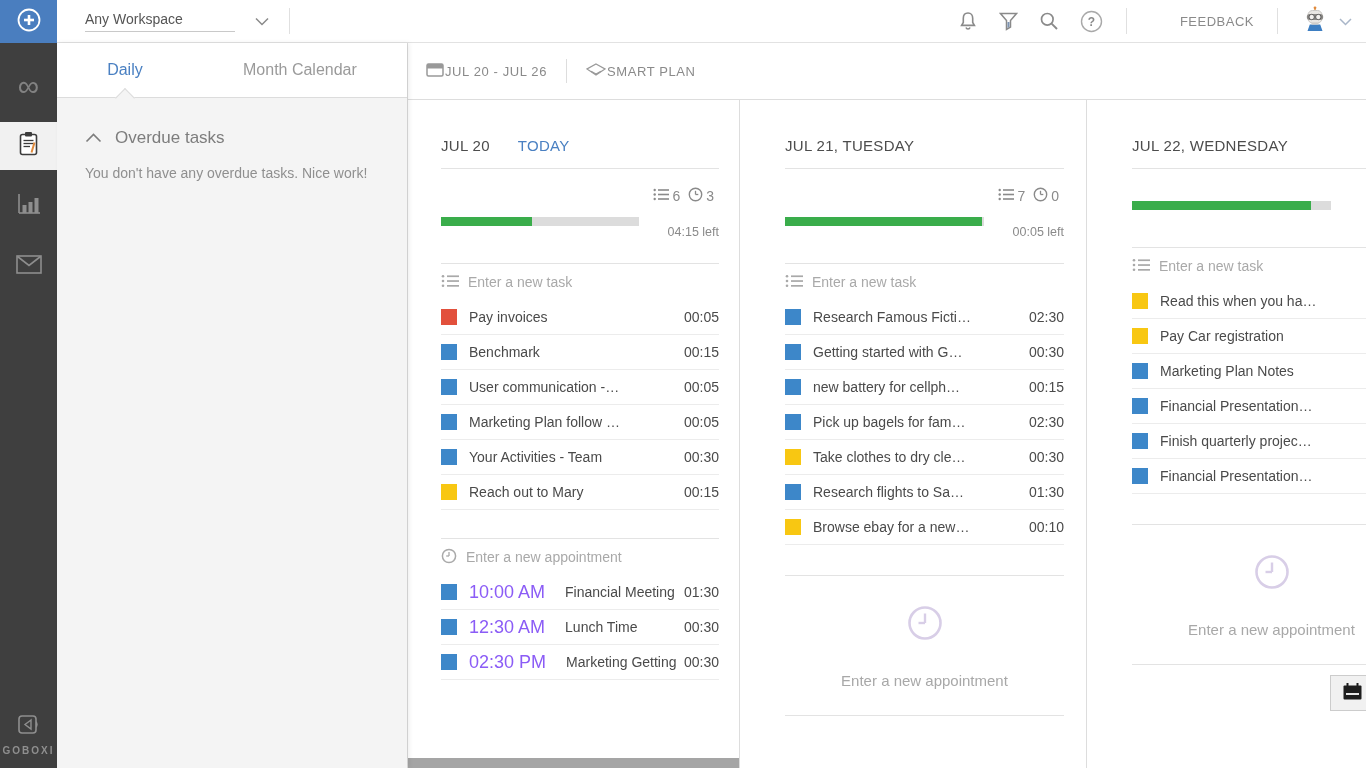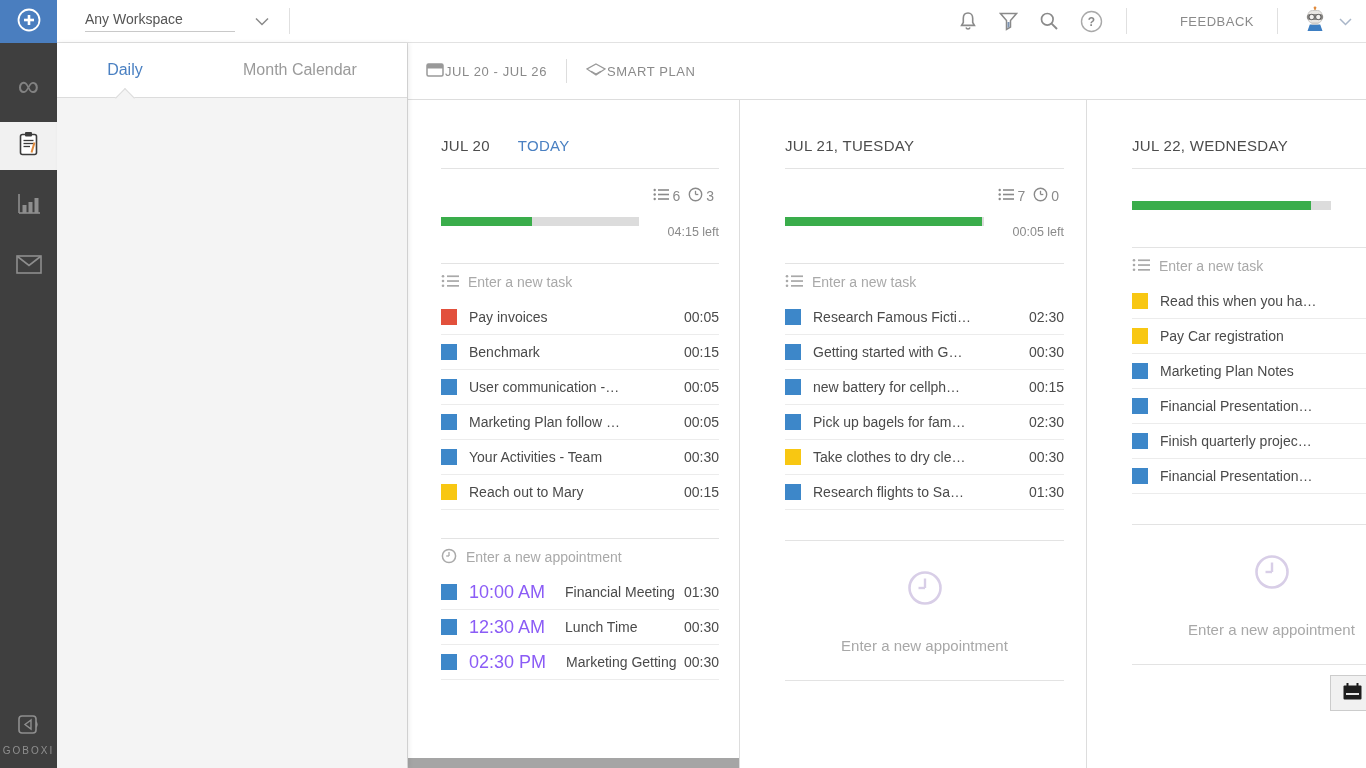--- a/index.html
+++ b/index.html
@@ -217,6 +217,17 @@
           <div class="tab">
             <span>Month Calendar</span>
           </div>
+        </div>
+        <div class="overdue">
+          <div class="overdue-header">
+            <span>
+              <svg width="17" height="10" viewBox="0 0 17 10">
+                  <polyline points="1.5,8.5 8.5,1.5 15.5,8.5" fill="none" stroke="#7d7d7d" stroke-width="1.6"></polyline>
+                </svg>
+            </span>
+            <span>Overdue tasks</span>
+          </div>
+          <p class="overdue-msg">You don't have any overdue tasks. Nice work!</p>
         </div>
       </section>
 

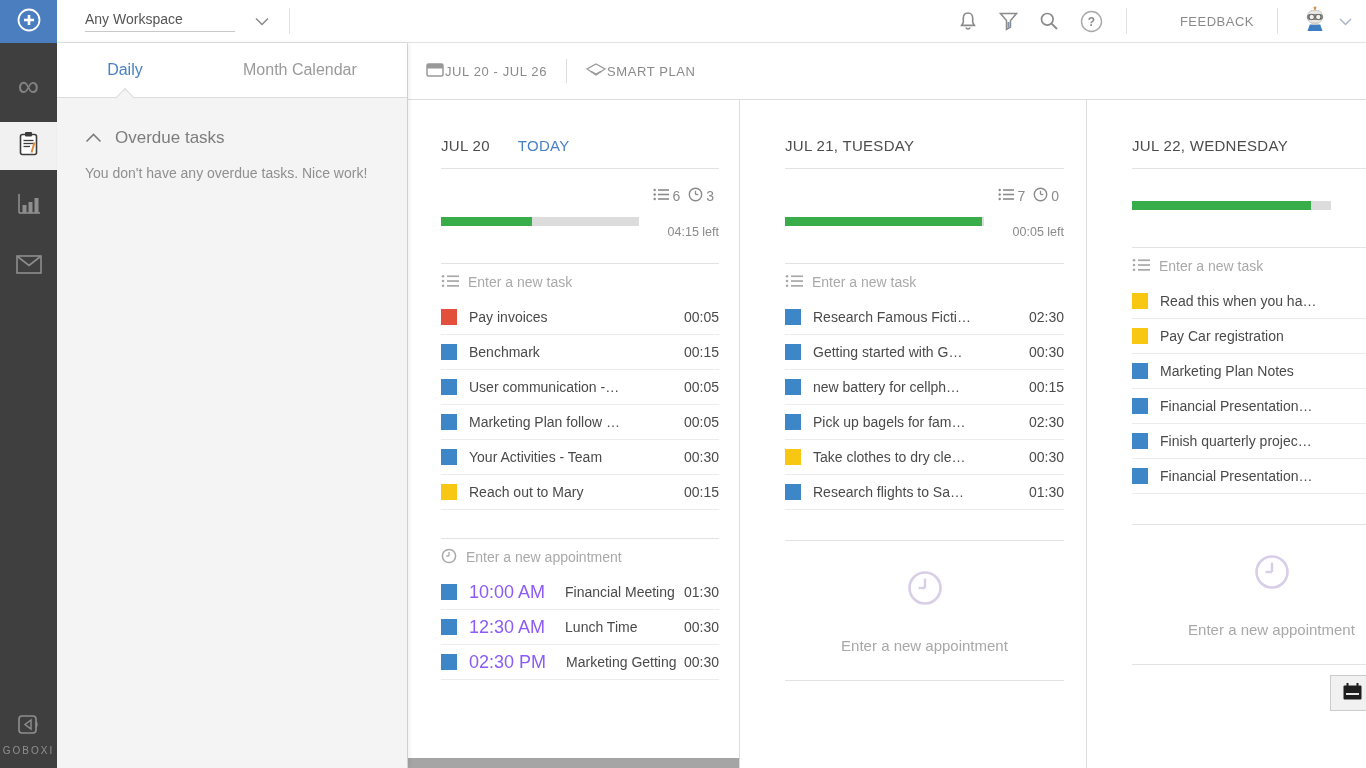--- a/index.html
+++ b/index.html
@@ -456,6 +456,11 @@
     <span class="t-label">Research flights to Sa…</span>
     <span class="t-dur">01:30</span>
   </div>
+                  <div class="task-row">
+    <span class="sq" style="background: rgb(248, 199, 18);"></span>
+    <span class="t-label">Browse ebay for a new…</span>
+    <span class="t-dur">00:10</span>
+  </div>
                 </div>
     </div>
 

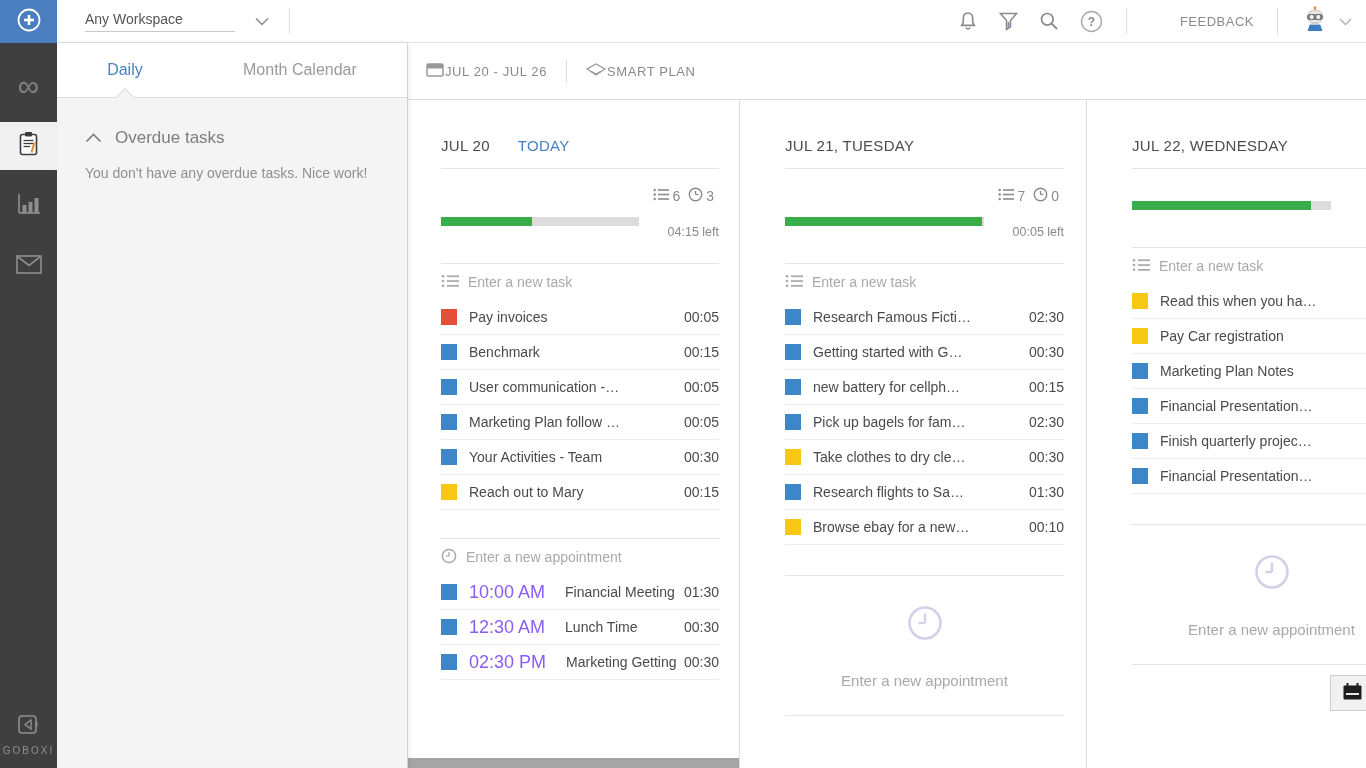--- a/index.html
+++ b/index.html
@@ -16,7 +16,7 @@
   .rail-item.active { background:#f1f1f1; color:#3c3c3c; }
   .infinity-glyph { font-size:30px; line-height:1; color:#828282; }
   .rail-brand { margin-top:auto; margin-bottom:12px; display:flex; flex-direction:column; align-items:center; gap:5px; color:#8f8f8f; }
-  .brand-text { font-size:10px; letter-spacing:2px; font-weight:normal; }
+  .brand-text { font-size:10px; letter-spacing:2px; font-weight:bold; }
 
   
   .main { flex:1; display:flex; flex-direction:column; min-width:0; }

